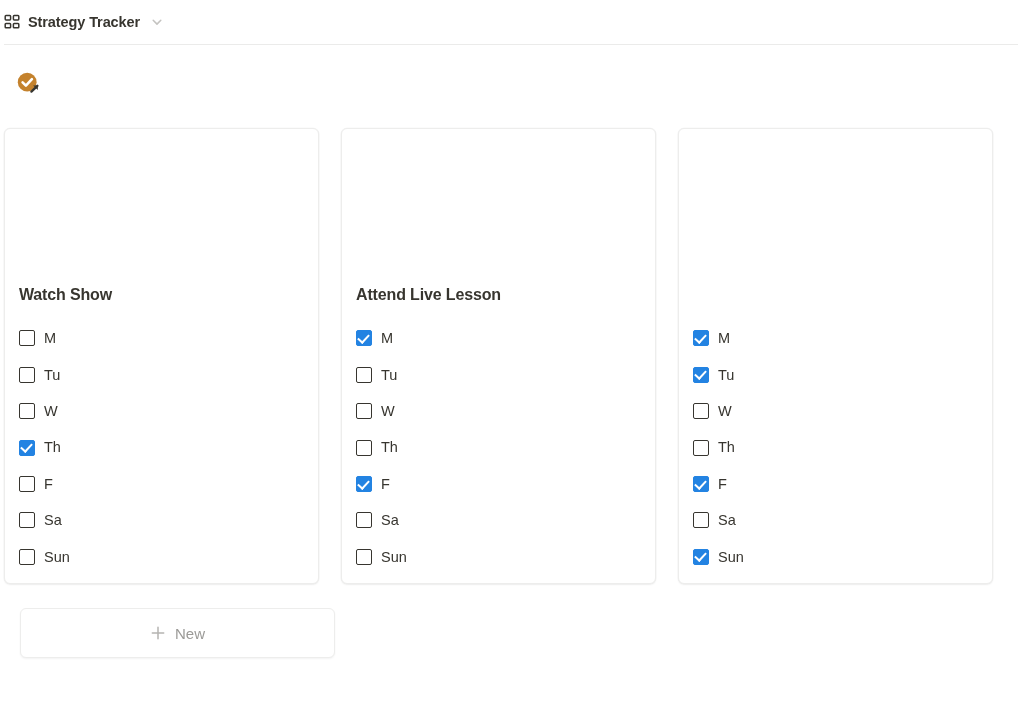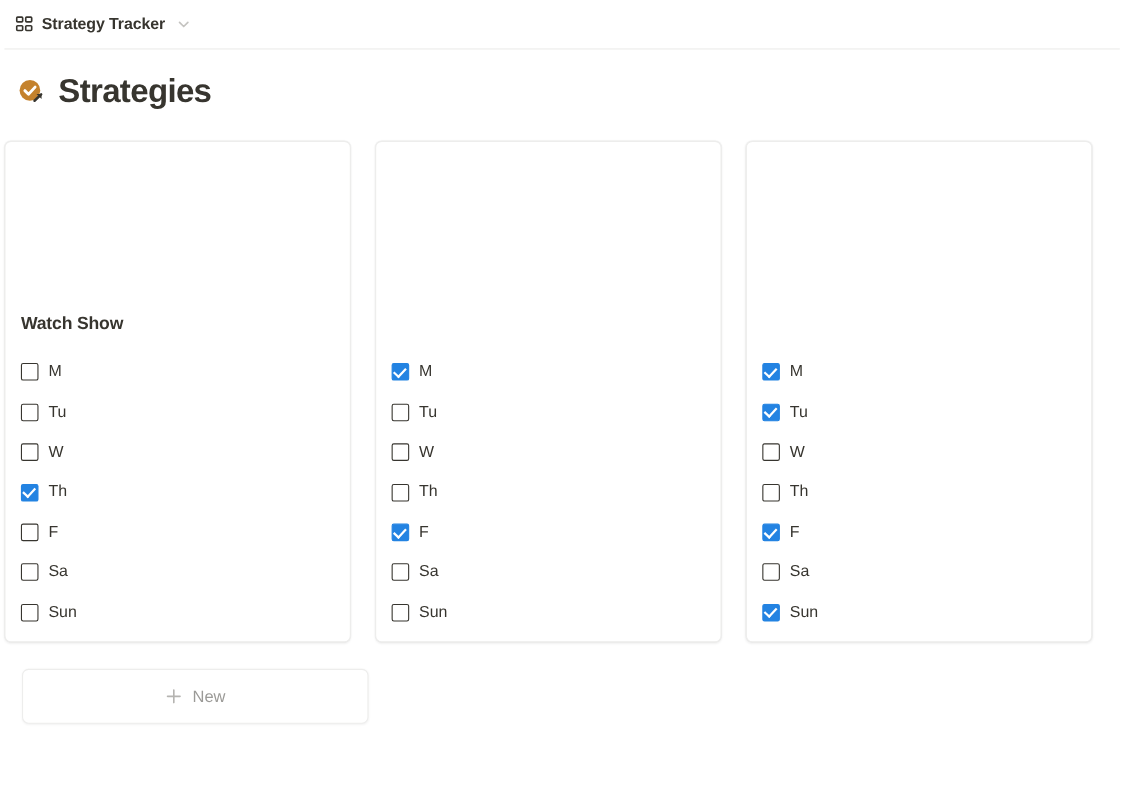--- a/index.html
+++ b/index.html
@@ -18,7 +18,7 @@
     height: 44px;
     display: flex;
     align-items: center;
-    padding-left: 12px;
+    padding-left: 2px;
   }
   .breadcrumb {
     display: flex;

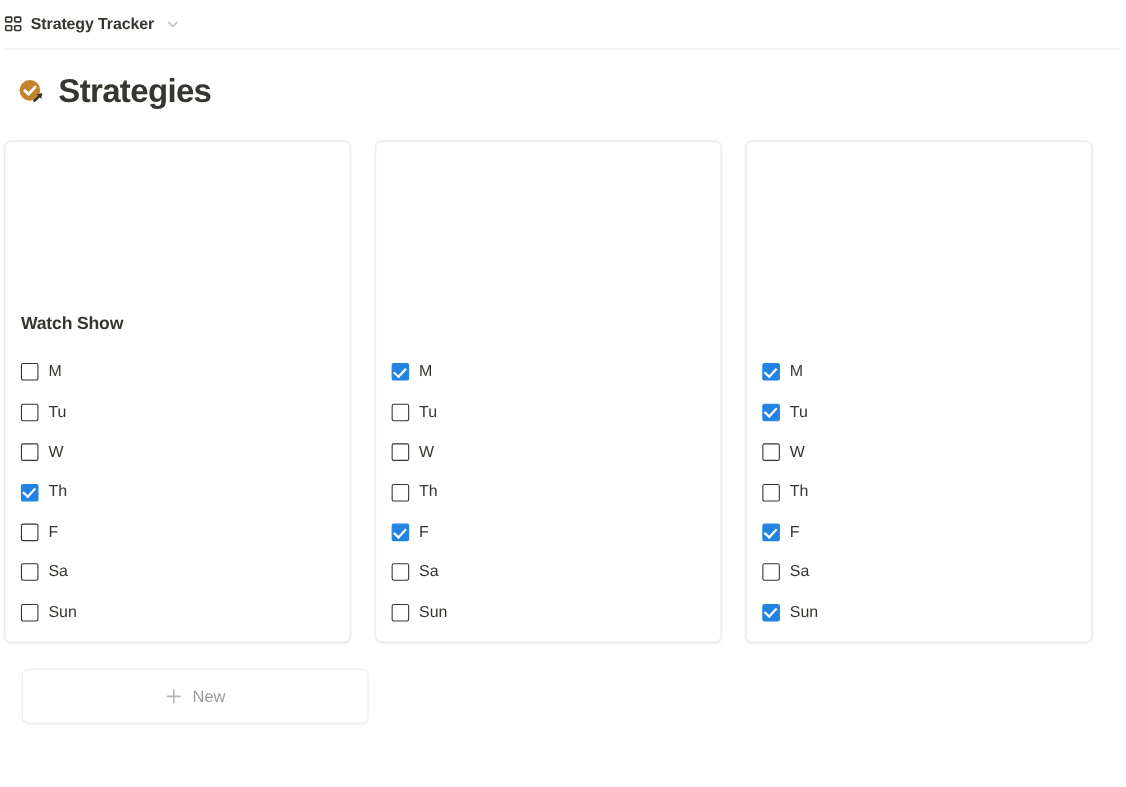--- a/index.html
+++ b/index.html
@@ -187,7 +187,6 @@
     <path d="M17.4 22.6 L23.4 16.8" fill="none" stroke="#37352f" stroke-width="2.3" stroke-linecap="round"></path>
     <path d="M23.8 16.4 L23.8 21.0 L19.2 16.4 Z" fill="#37352f"></path>
   </svg>
-  <span class="page-title">Strategies</span>
 </div>
 
 <div class="gallery" id="gallery">

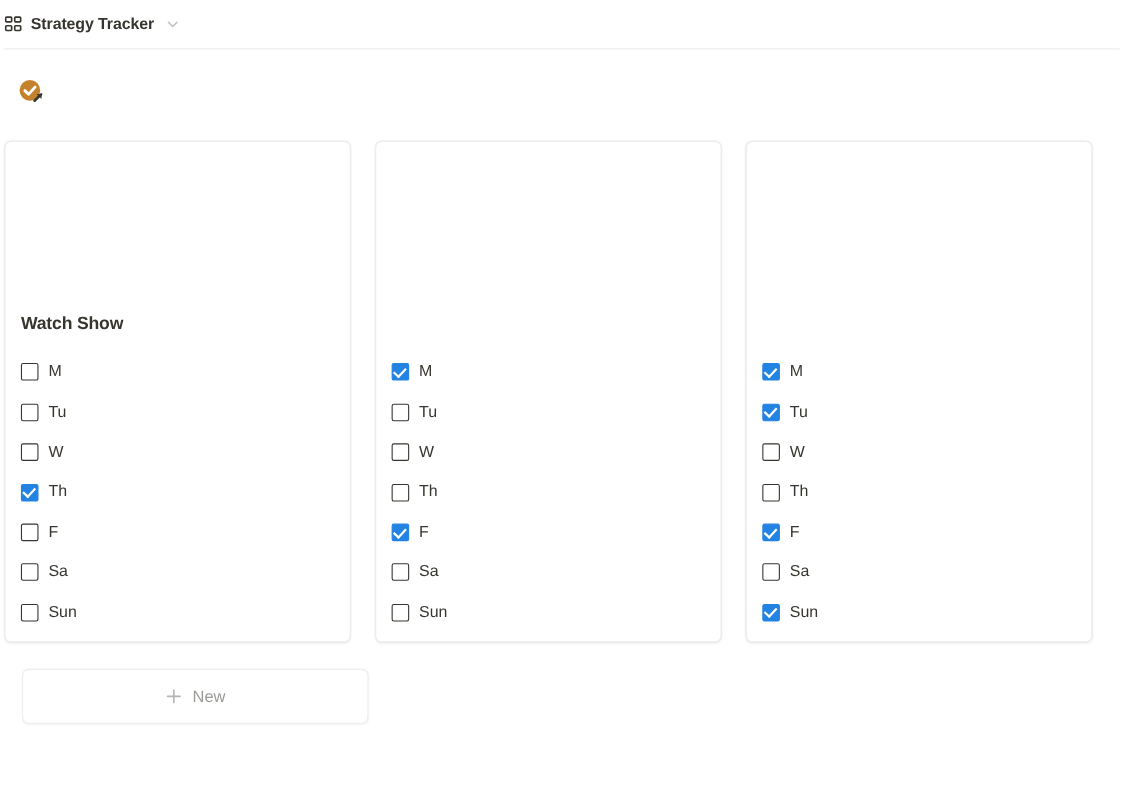--- a/index.html
+++ b/index.html
@@ -224,6 +224,7 @@
       </div>
     </div>
     <div class="card">
+      <div class="card-title">Attend Live Lesson</div>
       <div class="day-list">
         <div class="day-row">
           <span class="cbox on"></span>

